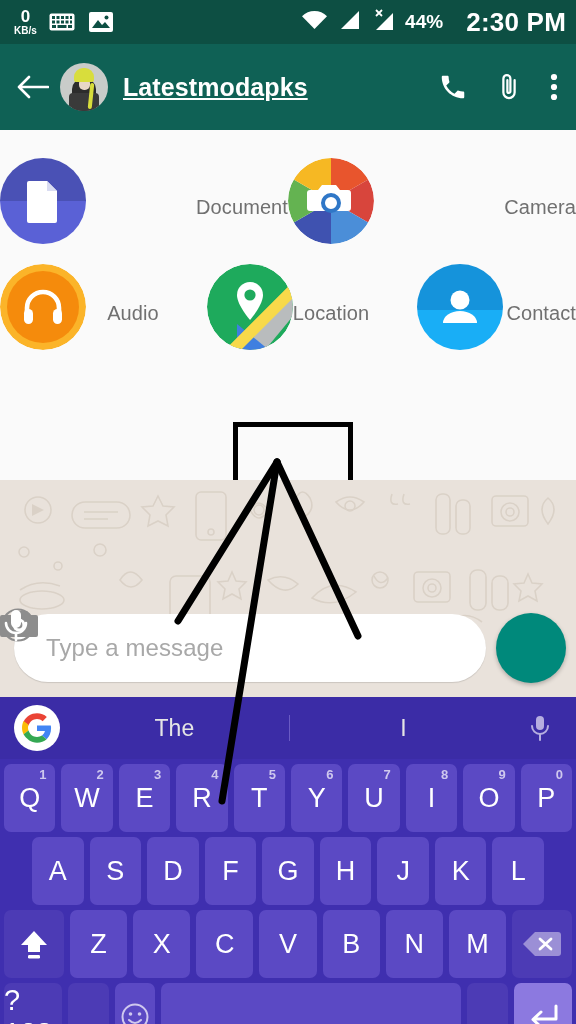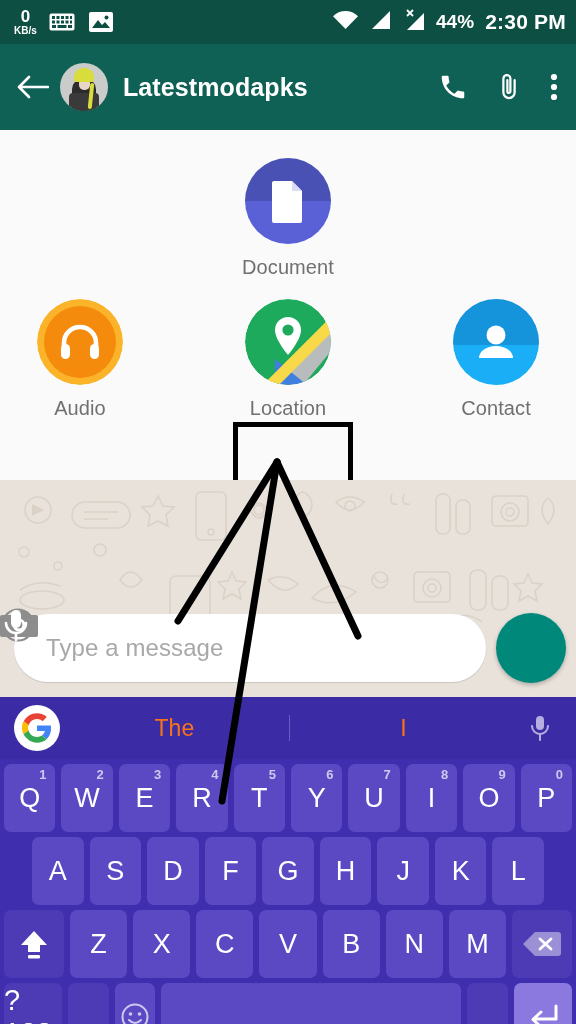--- a/index.html
+++ b/index.html
@@ -27,7 +27,7 @@
   .sb-spacer { flex:1; }
   .sb-right { display:flex; align-items:center; gap:9px; }
   .sb-batt { font-size:19px; font-weight:600; letter-spacing:.1px; }
-  .sb-time { font-size:21px; font-weight:600; letter-spacing:.2px; margin-left:2px;}
+  .sb-time { font-size:26px; font-weight:600; letter-spacing:.2px; margin-left:14px;}
 
   
   .appbar {

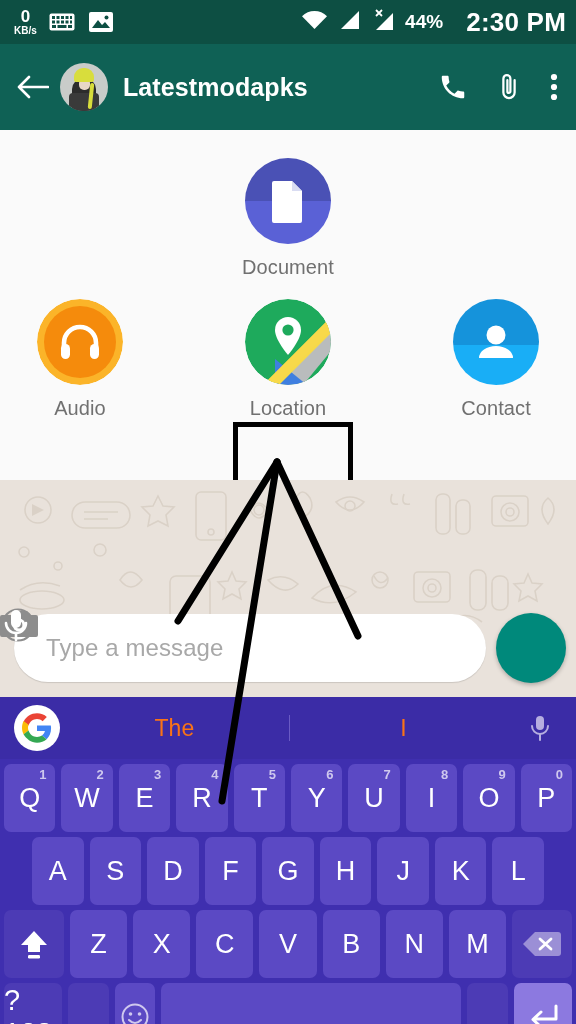--- a/index.html
+++ b/index.html
@@ -49,7 +49,7 @@
   .avatar .face  { position:absolute; left:19px; top:15px; width:11px; height:12px; background:#e8d7c7; border-radius:5px;}
   .avatar .body  { position:absolute; left:9px;  top:30px; width:30px; height:20px; background:#3a3a3a; border-radius:4px;}
   .avatar .strip { position:absolute; left:29px; top:20px; width:4px;  height:26px; background:#d8dd3c; border-radius:2px; transform:rotate(6deg);}
-  .chat-title { font-size:25px; font-weight:600; margin-left:15px; flex:1; letter-spacing:.1px; white-space:nowrap; }
+  .chat-title { font-size:25px; font-weight:600; margin-left:15px; flex:1; letter-spacing:.1px; white-space:nowrap;text-decoration:underline; }
   .appbar-actions { display:flex; align-items:center; gap:26px; padding-right:4px; }
   .appbar-actions .act { display:flex; align-items:center; justify-content:center; }
 

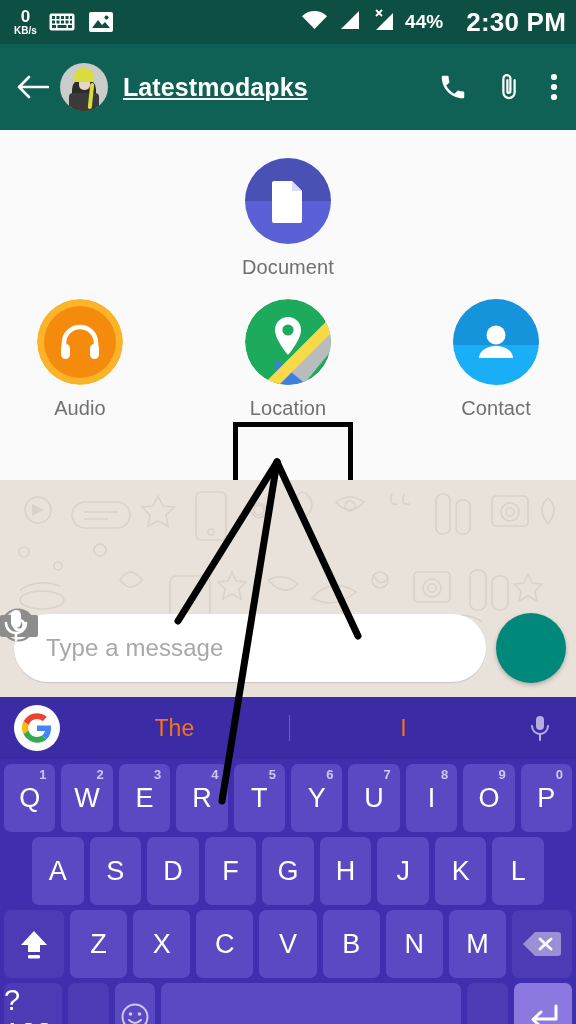--- a/index.html
+++ b/index.html
@@ -62,7 +62,7 @@
   }
   .attach-row { display:flex; }
   .attach-cell {
-    flex:1; display:flex; flex-direction:column; align-items:center; justify-content:space-between;
+    flex:1; display:flex; flex-direction:row; align-items:center; justify-content:space-between;
     padding-top:6px; position:relative;
   }
   .attach-row + .attach-row { margin-top:10px;gap:48px; }

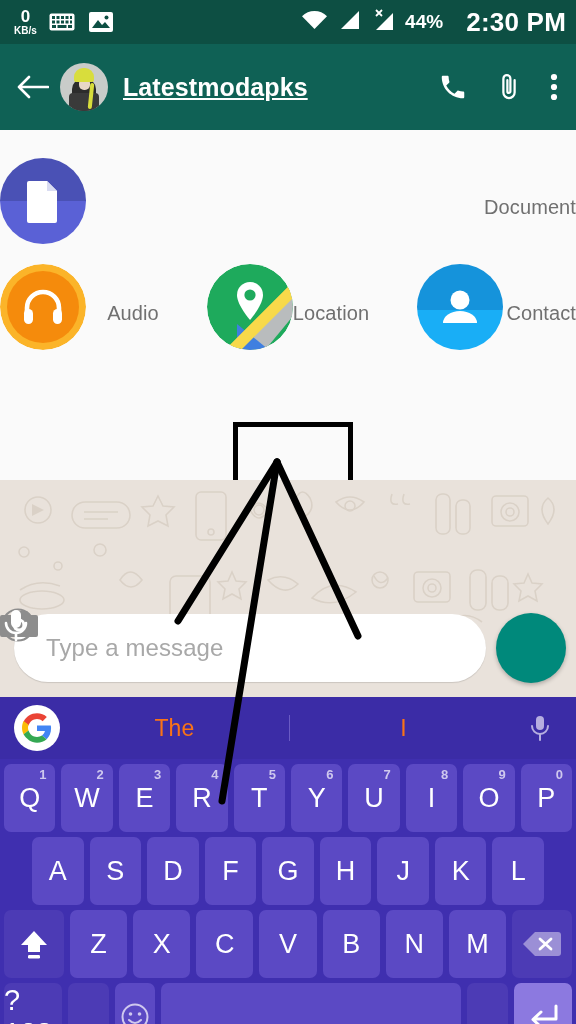--- a/index.html
+++ b/index.html
@@ -274,6 +274,25 @@
       <div class="attach-label">Document</div>
     </div>
 
+    <div class="attach-cell">
+      <div class="circ">
+        <svg width="86" height="86" viewBox="0 0 86 86">
+          <g transform="translate(43,43)">
+            <path d="M0 0 L0 -43 A43 43 0 0 1 37.2 -21.5 Z" fill="#e8552d"></path>
+            <path d="M0 0 L37.2 -21.5 A43 43 0 0 1 37.2 21.5 Z" fill="#d8453c"></path>
+            <path d="M0 0 L37.2 21.5 A43 43 0 0 1 0 43 Z" fill="#4b8ed8"></path>
+            <path d="M0 0 L0 43 A43 43 0 0 1 -37.2 21.5 Z" fill="#3f52b0"></path>
+            <path d="M0 0 L-37.2 21.5 A43 43 0 0 1 -37.2 -21.5 Z" fill="#64b351"></path>
+            <path d="M0 0 L-37.2 -21.5 A43 43 0 0 1 0 -43 Z" fill="#f6b823"></path>
+          </g>
+          <g transform="translate(43,42)">
+            <path d="M-19 -8 h8 l4 -5 h14 l4 5 h8 a3 3 0 0 1 3 3 v15 a3 3 0 0 1 -3 3 h-38 a3 3 0 0 1 -3 -3 v-15 a3 3 0 0 1 3 -3z" fill="#fff" transform="translate(-2,-2)"></path>
+            <circle cx="0" cy="3" r="8" fill="none" stroke="#2f77c7" stroke-width="4"></circle>
+          </g>
+        </svg>
+      </div>
+      <div class="attach-label">Camera</div>
+    </div>
 
   </div>
 

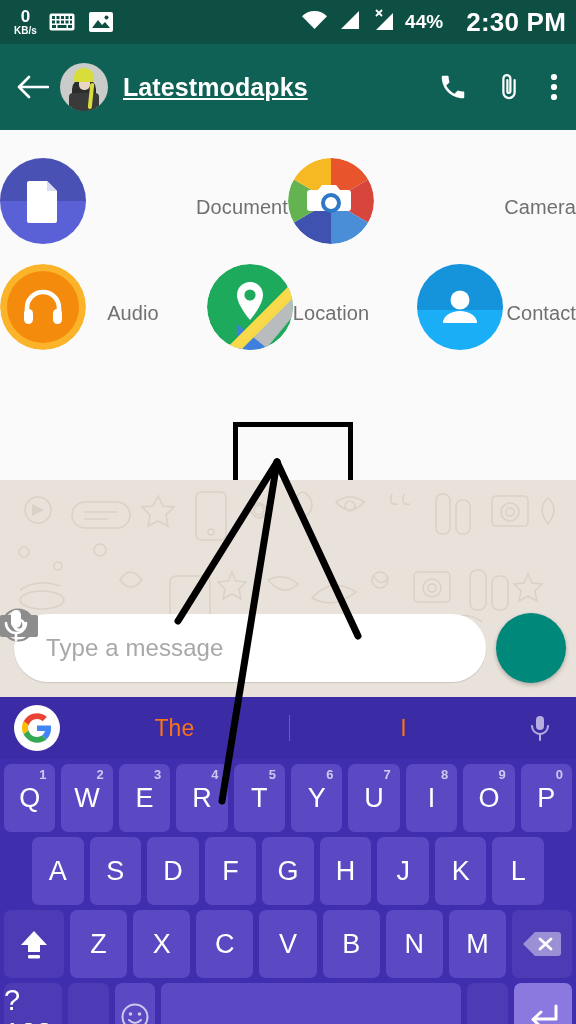--- a/index.html
+++ b/index.html
@@ -131,7 +131,7 @@
     font-size:0;
   }
   .sugg {
-    flex:1; text-align:center; color:#f97316; font-size:23px; letter-spacing:.2px;
+    flex:1; text-align:center; color:#e5e5e5; font-size:23px; letter-spacing:.2px;
     position:relative;
   }
   .sugg + .sugg::before {

